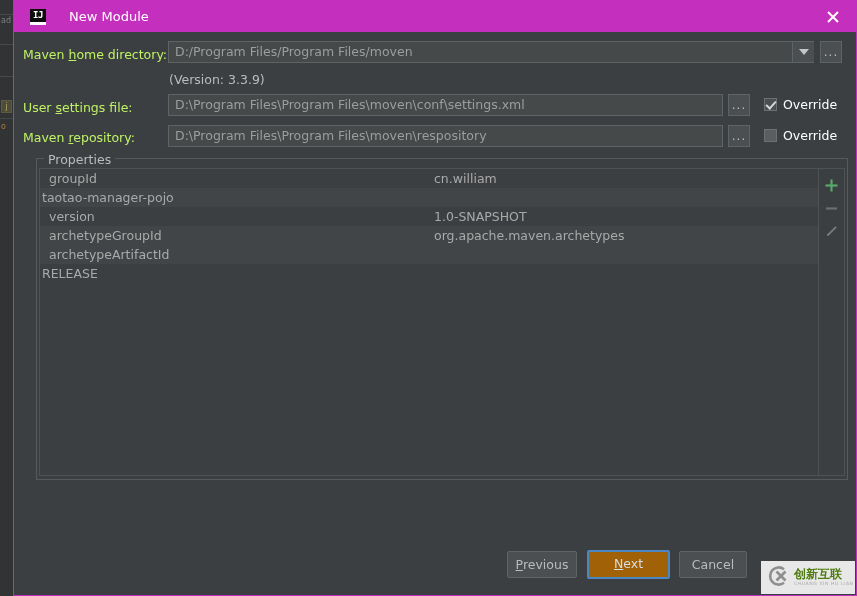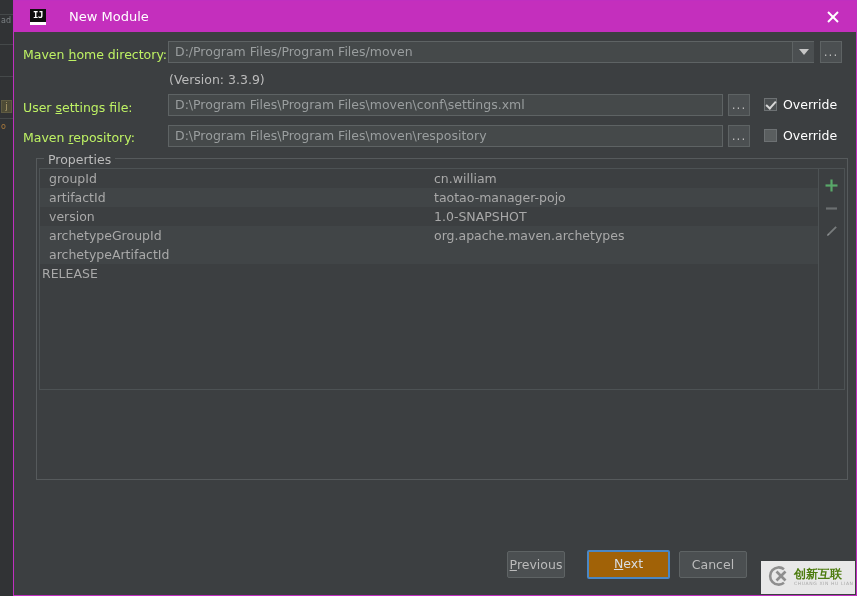--- a/index.html
+++ b/index.html
@@ -240,7 +240,7 @@
     position: absolute;
     left: 25px; top: 136px;
     width: 806px;
-    height: 222px;
+    height: 308px;
     box-sizing: border-box;
     border: 1px solid #4d5254;
     background: #3c3f41;

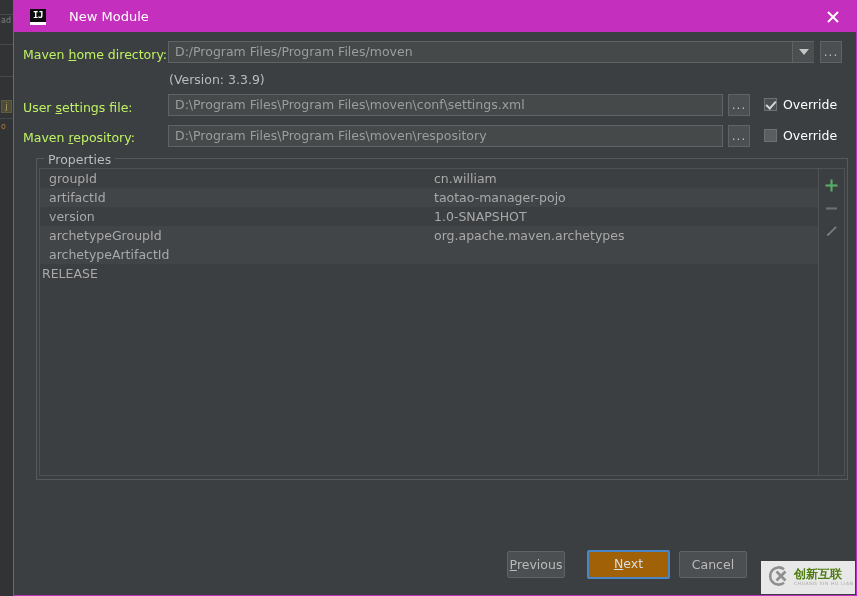--- a/index.html
+++ b/index.html
@@ -411,7 +411,6 @@
           <span class="prop-val">cn.william</span>
         </div>
         <div class="prop-row even">
-          <span class="prop-key">artifactId</span>
           <span class="prop-val">taotao-manager-pojo</span>
         </div>
         <div class="prop-row odd">

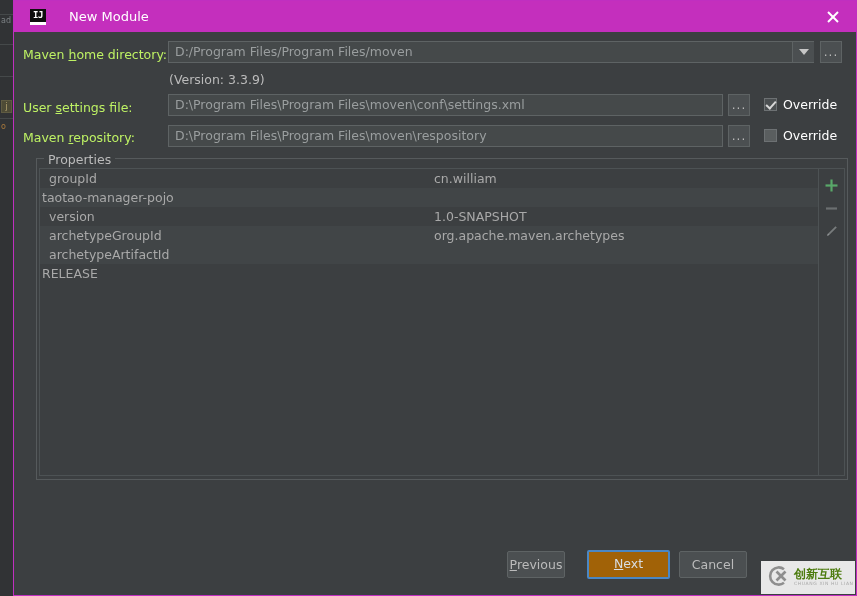--- a/index.html
+++ b/index.html
@@ -449,7 +449,7 @@
       </div>
     </div>
 
-    <div class="dlg-btn" style="left:493px; top:519px; width:58px;"><span class="mnem">P</span><span>revious</span></div>
+    <div class="dlg-btn" style="left:493px; top:519px; width:70px;"><span class="mnem">P</span><span>revious</span></div>
     <div class="dlg-btn default" style="left:573px; top:518px; width:83px; height:29px;"><span class="mnem">N</span><span>ext</span></div>
     <div class="dlg-btn" style="left:665px; top:519px; width:68px;">Cancel</div>
 

